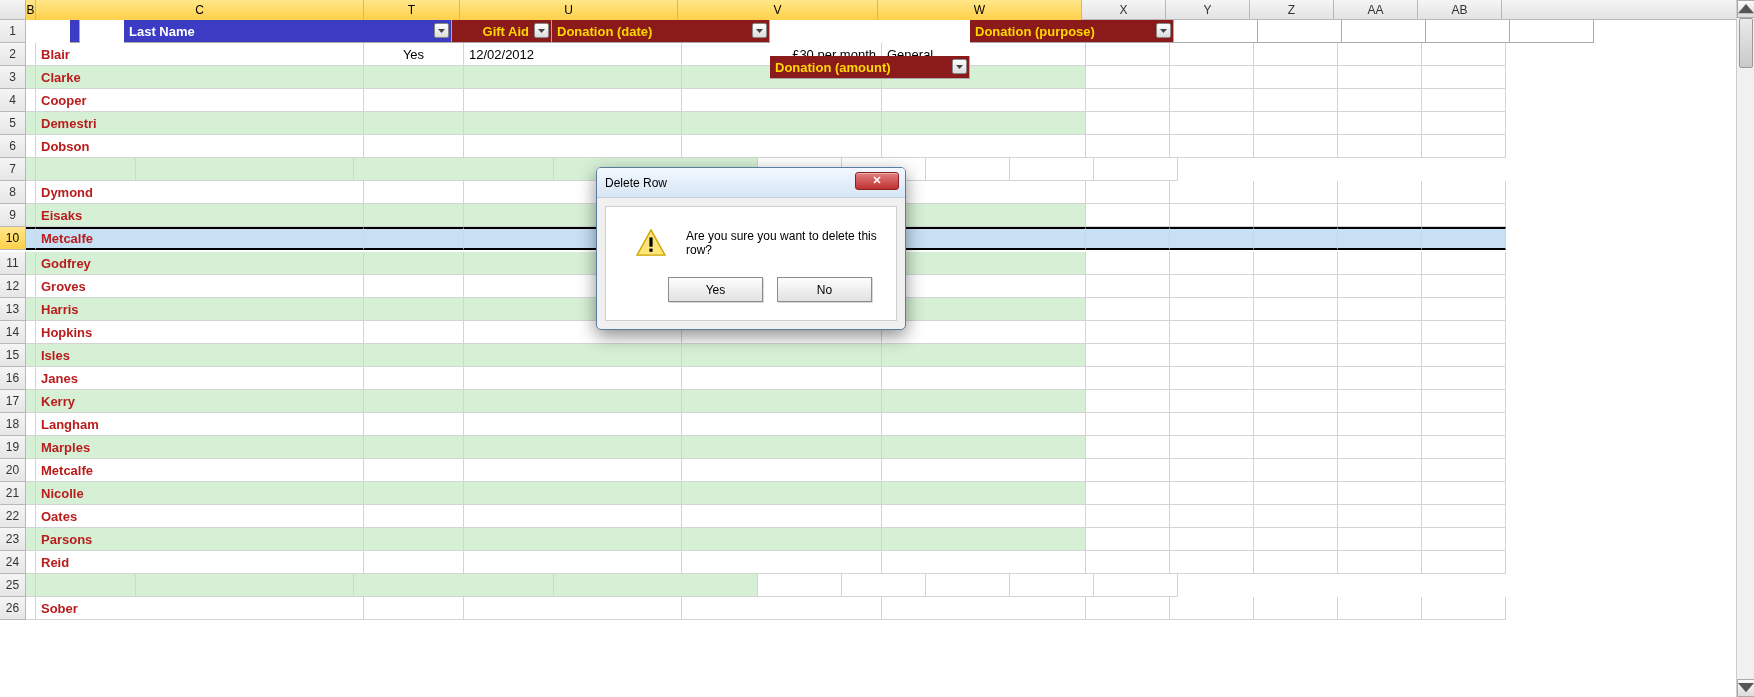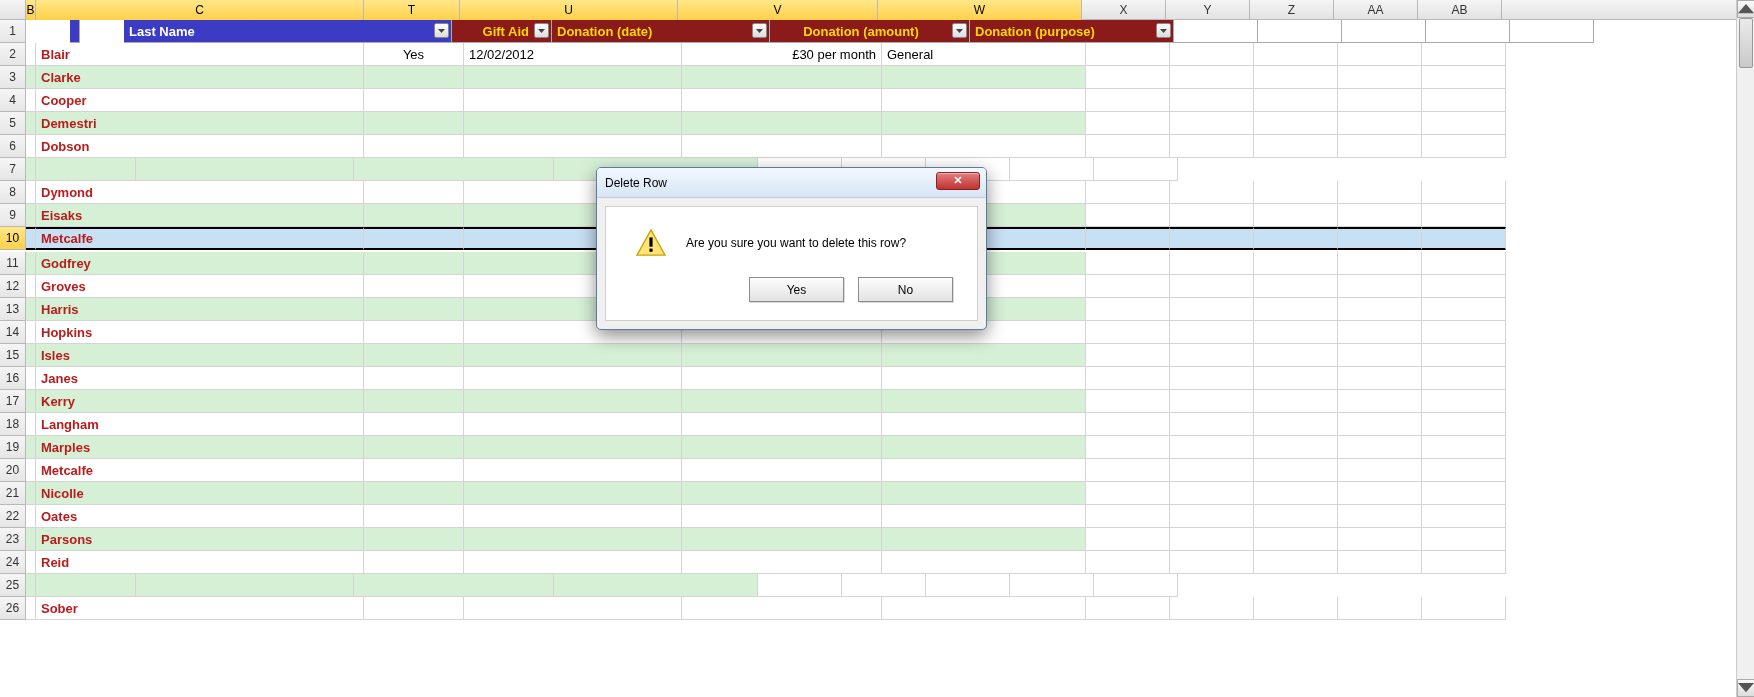--- a/index.html
+++ b/index.html
@@ -122,7 +122,7 @@
     .header-row .cell.col-w { background: #8b1a1a; color: #ffd800; font-weight: bold; }
     .header-row .cell { border-right: 1px solid #aaa; border-bottom: 1px solid #aaa; position: relative; }
     .header-row .cell.col-t { justify-content: flex-end; padding-right: 22px;}
-    .header-row .cell.col-v { justify-content: center; padding-right: 22px;}
+    .header-row .cell.col-v { justify-content: flex-start; padding-right: 22px; margin-top: 36px;}
     
     .filter-btn {
       position: absolute;

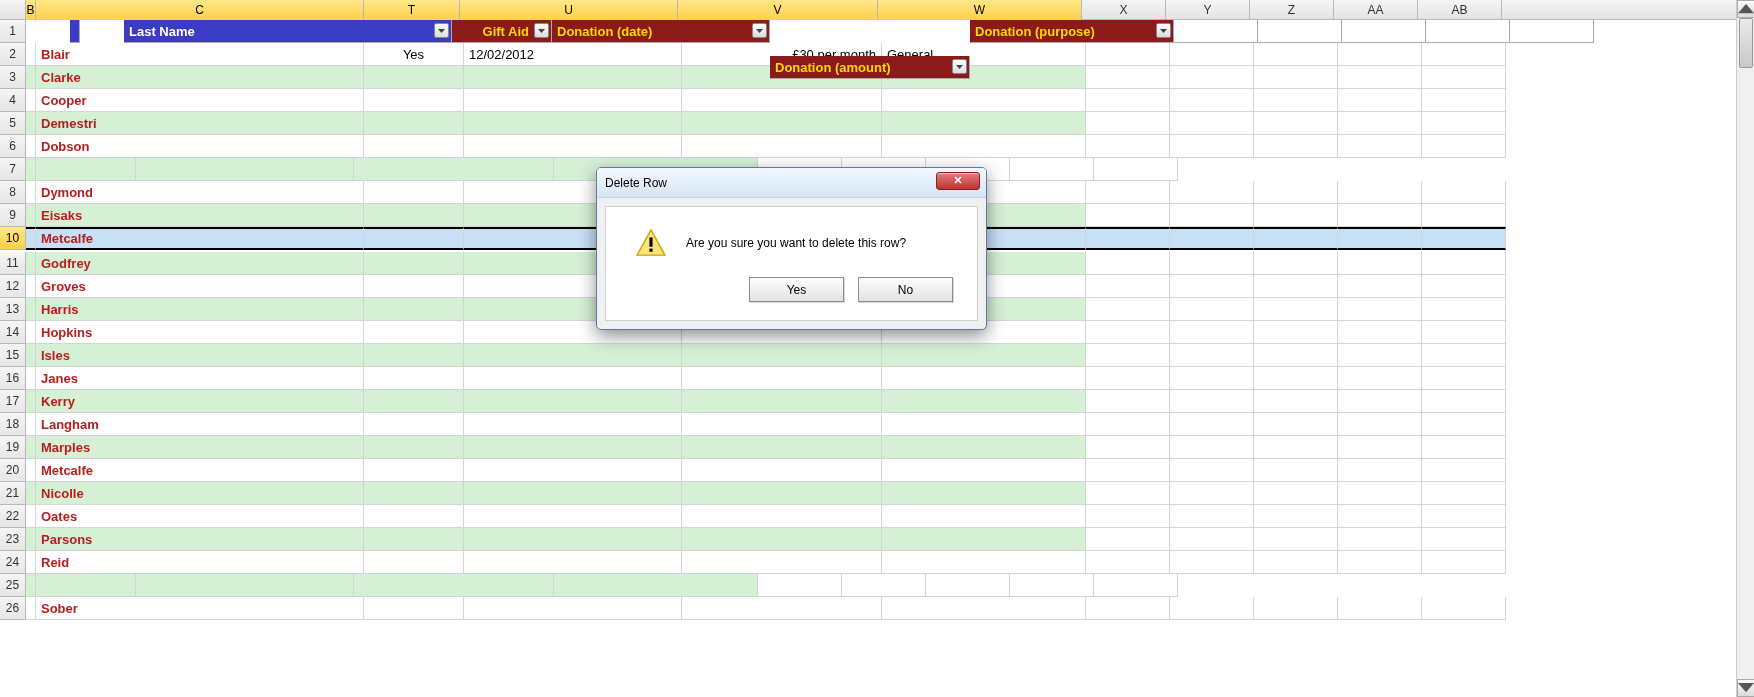--- a/index.html
+++ b/index.html
@@ -164,7 +164,7 @@
       position: absolute;
       left: 596px;
       top: 167px;
-      width: 391px;
+      width: 310px;
       background: #f0f0f0;
       border: 1px solid #5a7ca0;
       border-radius: 5px;

